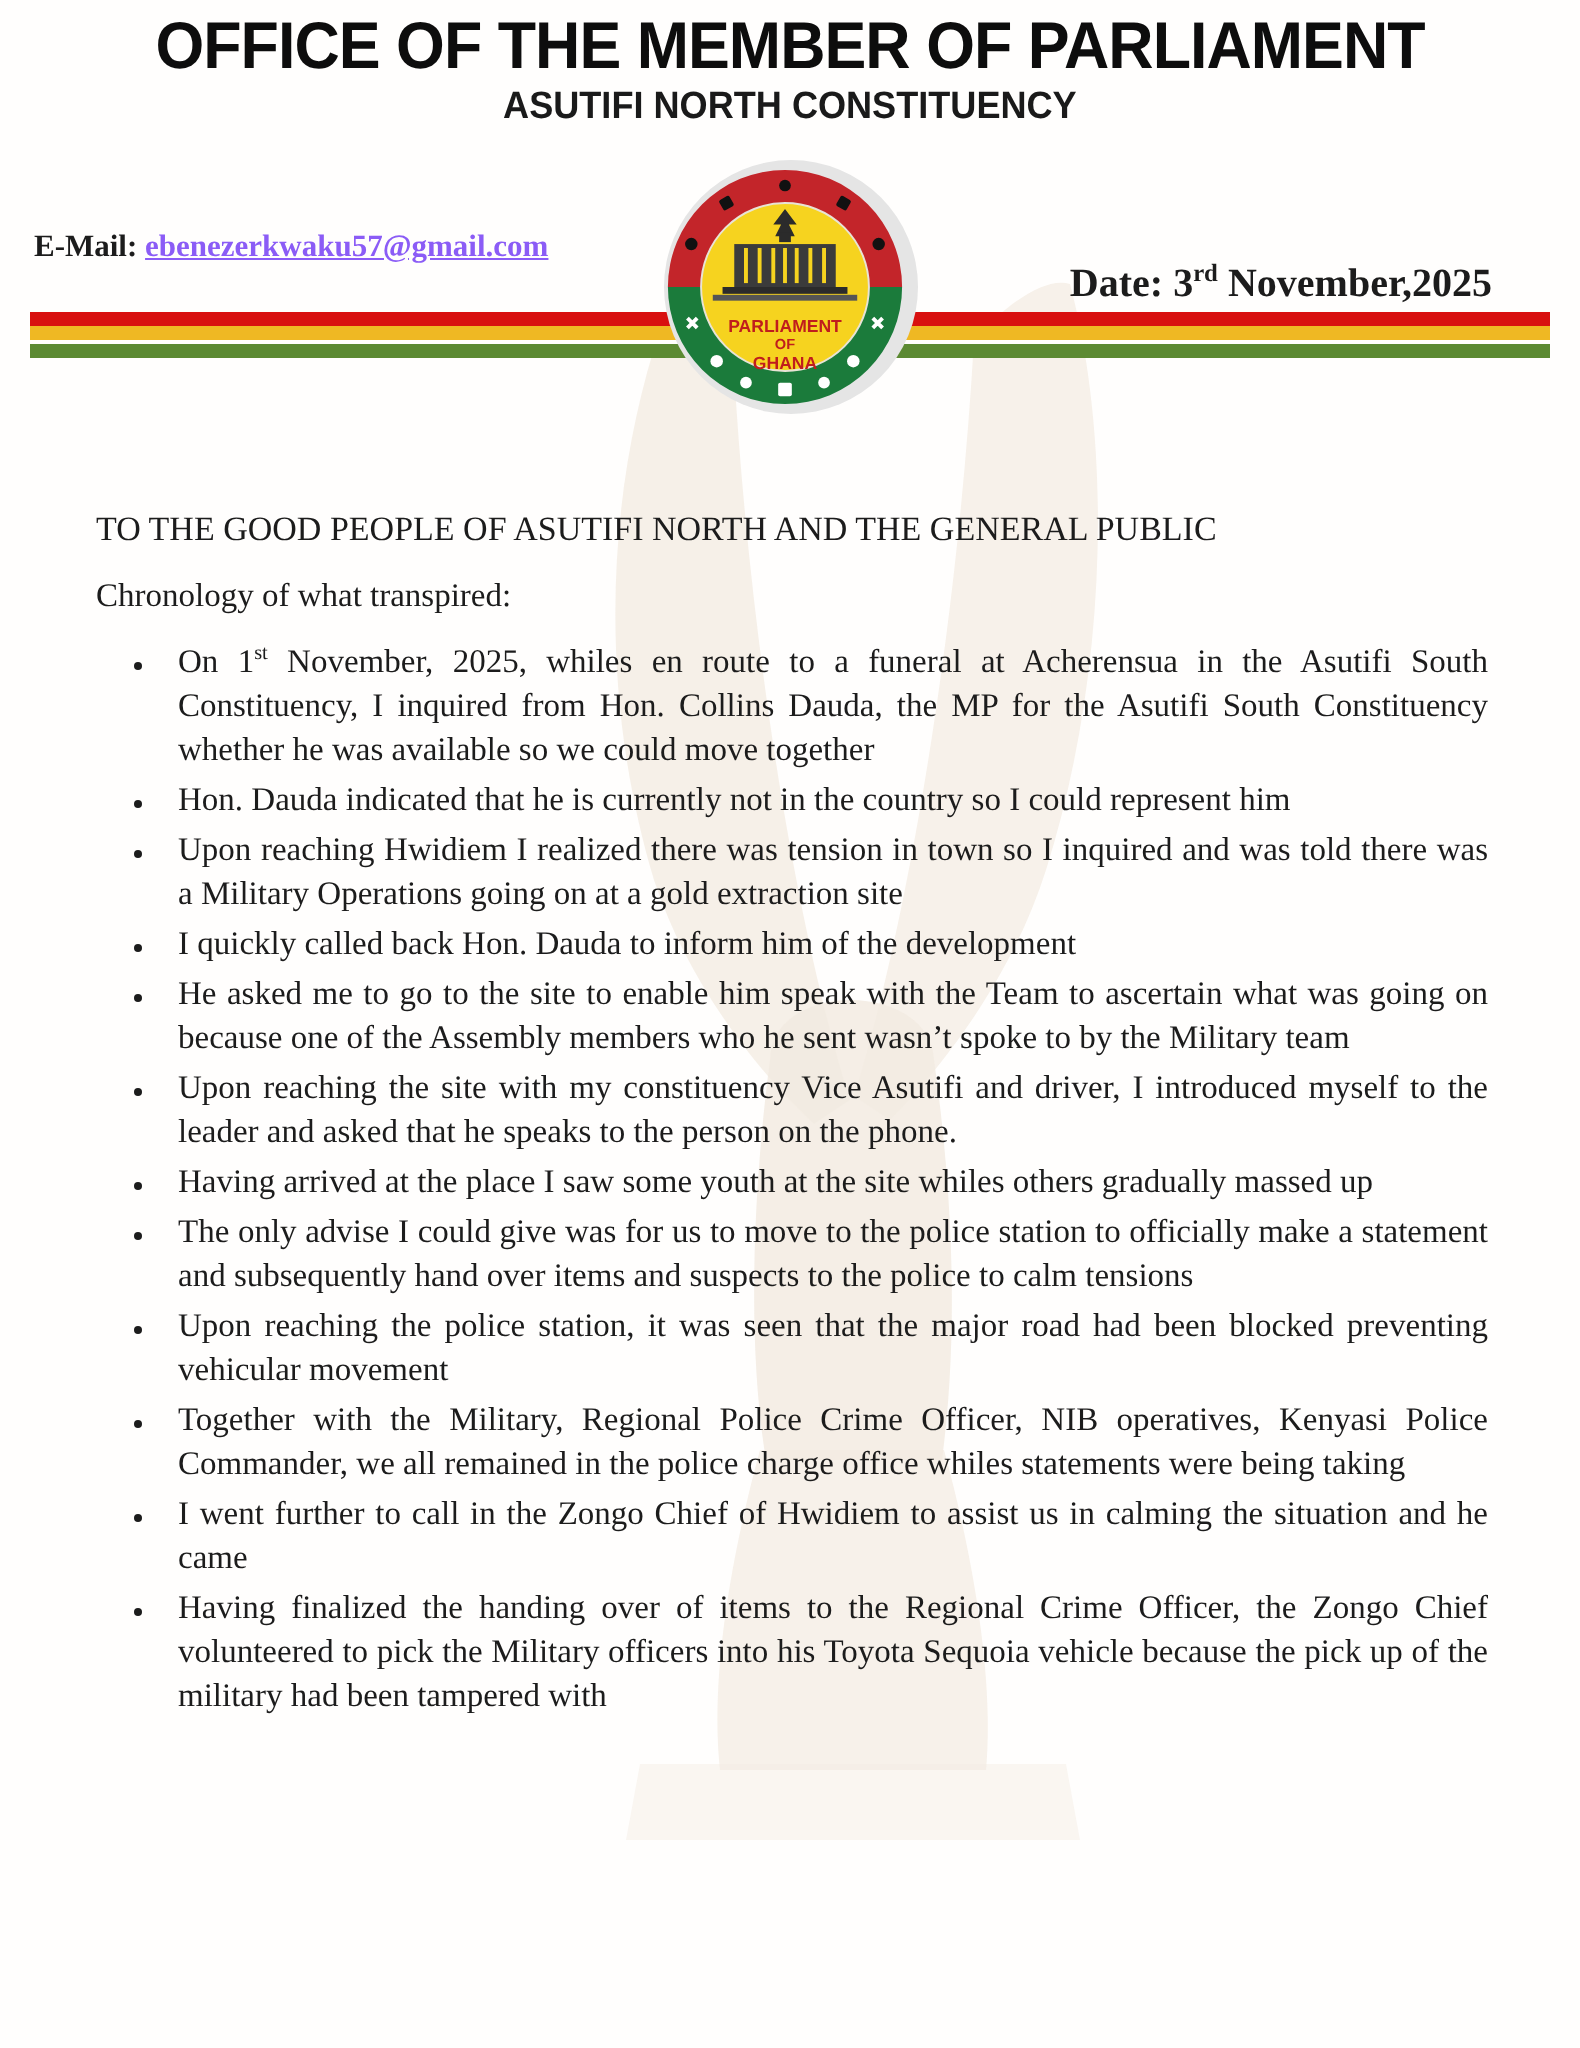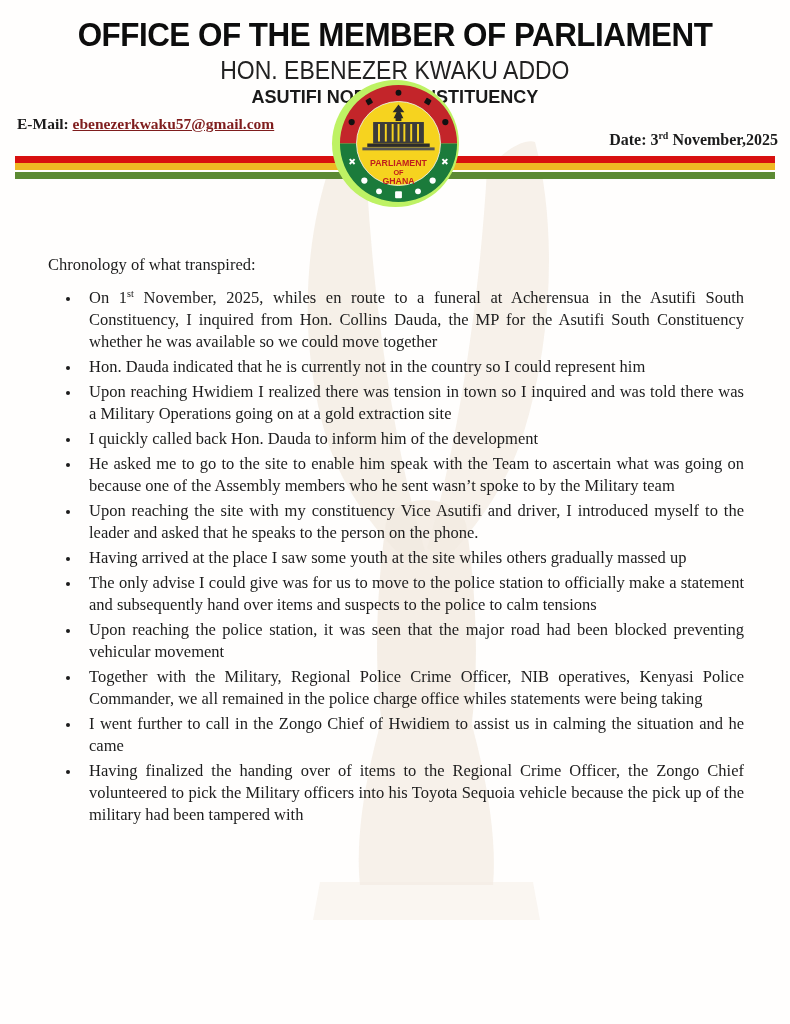--- a/index.html
+++ b/index.html
@@ -21,7 +21,7 @@
   }
   
   .header { position:relative; height:210px; }
-  .title-block { text-align:center; padding-top:16px; }
+  .title-block { text-align:center; padding-top:4px; }
   .office-title {
     font-family:"Liberation Sans", sans-serif;
     font-weight:900; font-size:33px; letter-spacing:-.5px;

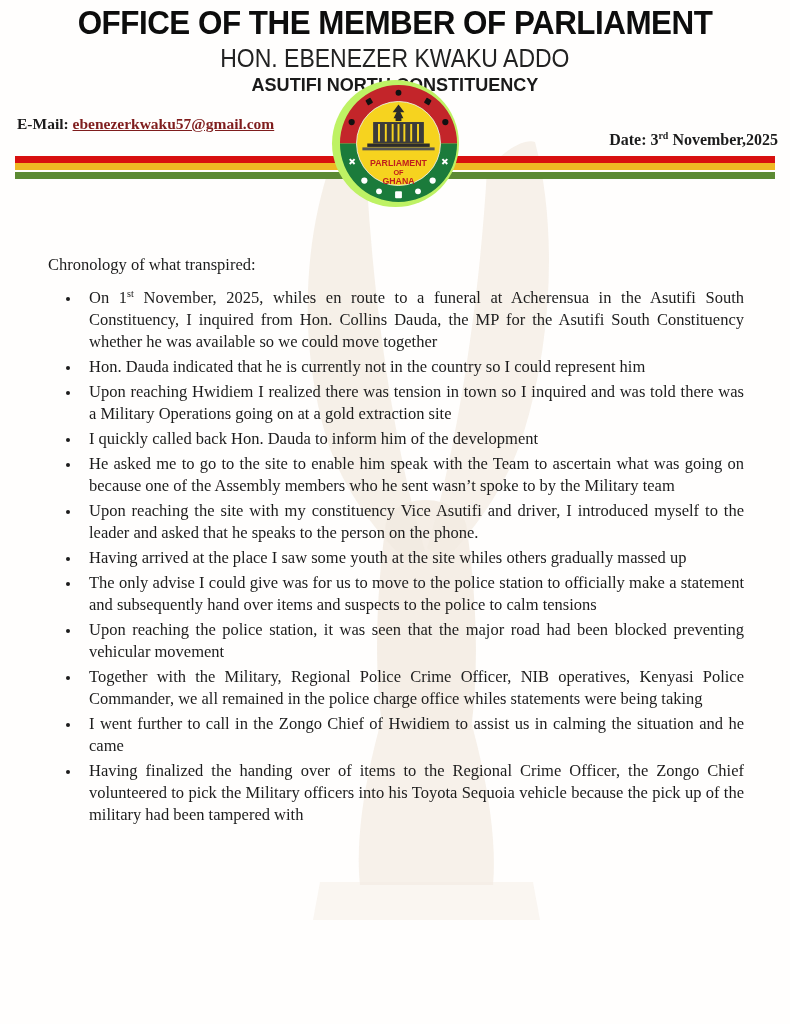--- a/index.html
+++ b/index.html
@@ -103,7 +103,6 @@
 
     <div class="title-block">
       <div class="office-title">OFFICE OF THE MEMBER OF PARLIAMENT</div>
-      <div class="mp-name"><span>HON. EBENEZER KWAKU ADDO</span></div>
       <div class="constituency"><span>ASUTIFI NORTH CONSTITUENCY</span></div>
     </div>
 

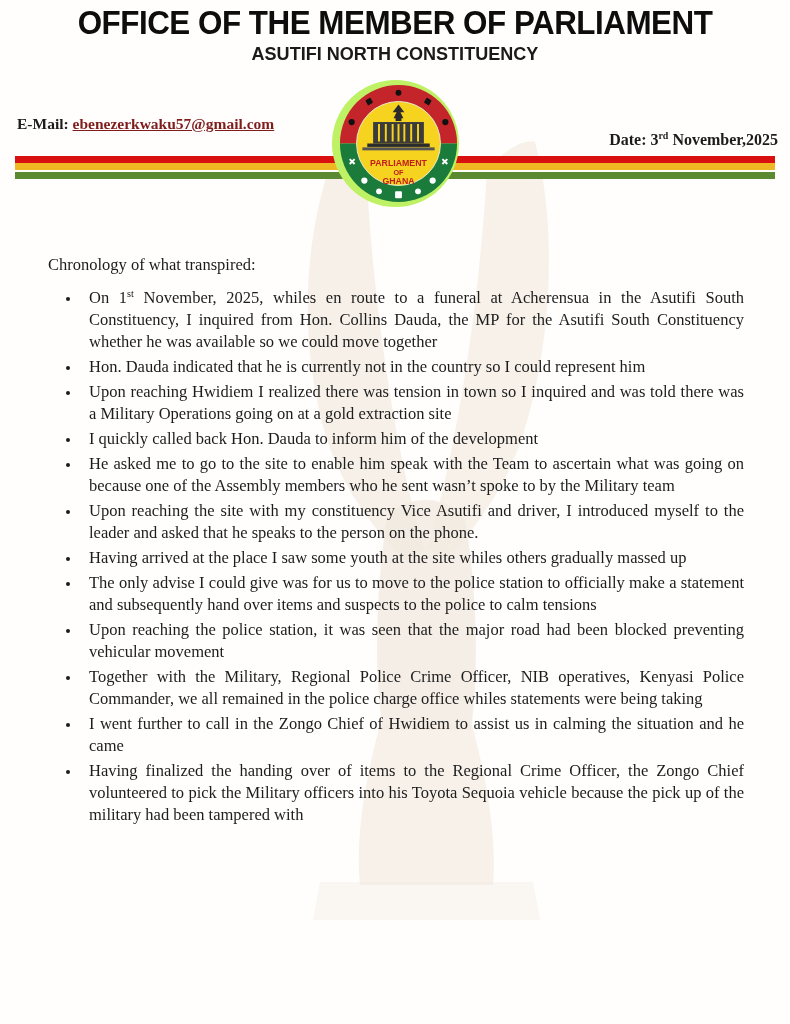--- a/index.html
+++ b/index.html
@@ -43,7 +43,7 @@
     position:absolute; left:17px; top:112px;
     font-size:15.5px; font-weight:700; line-height:1.55; white-space:nowrap;
   }
-  .email-link { color:#7f1d1d; text-decoration:underline; }
+  .email-link { color:#8b5cf6; text-decoration:underline; }
   .date-block {
     position:absolute; right:12px; top:131px;
     font-size:16px; font-weight:700; white-space:nowrap;

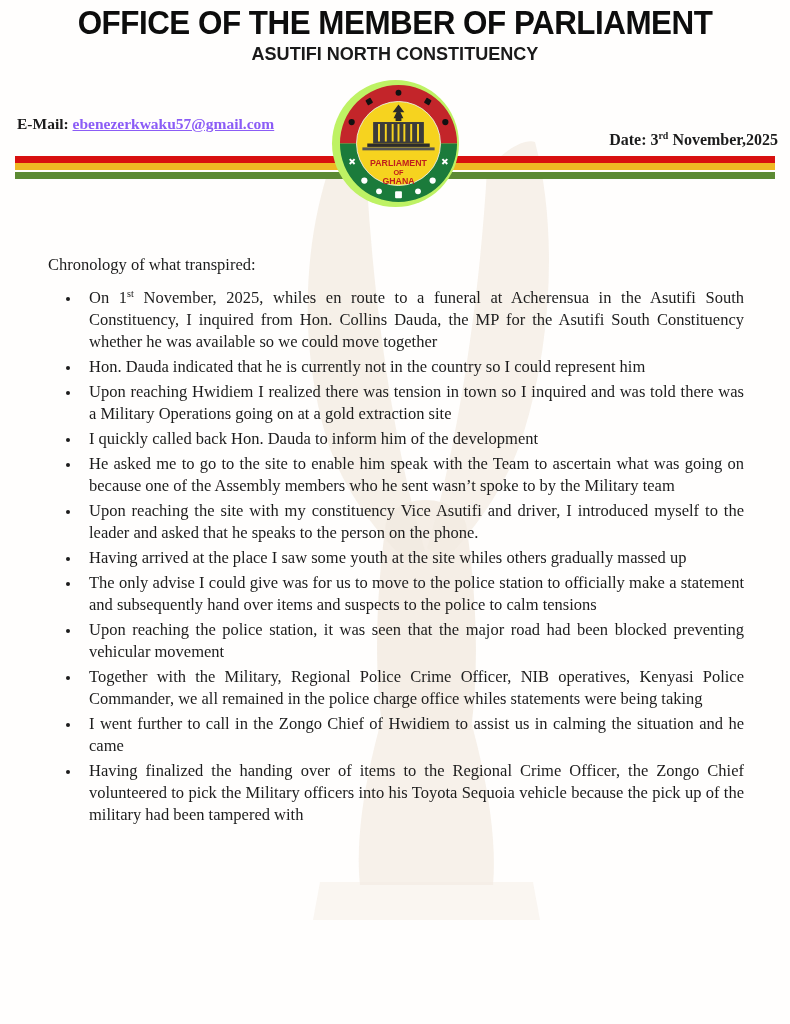--- a/index.html
+++ b/index.html
@@ -45,8 +45,8 @@
   }
   .email-link { color:#8b5cf6; text-decoration:underline; }
   .date-block {
-    position:absolute; right:12px; top:131px;
-    font-size:16px; font-weight:700; white-space:nowrap;
+    position:absolute; right:44px; top:131px;
+    font-size:20px; font-weight:700; white-space:nowrap;
   }
   sup { font-size:.62em; vertical-align:super; line-height:0; }
   .stripes { position:absolute; left:15px; right:15px; top:156px; z-index:1; }

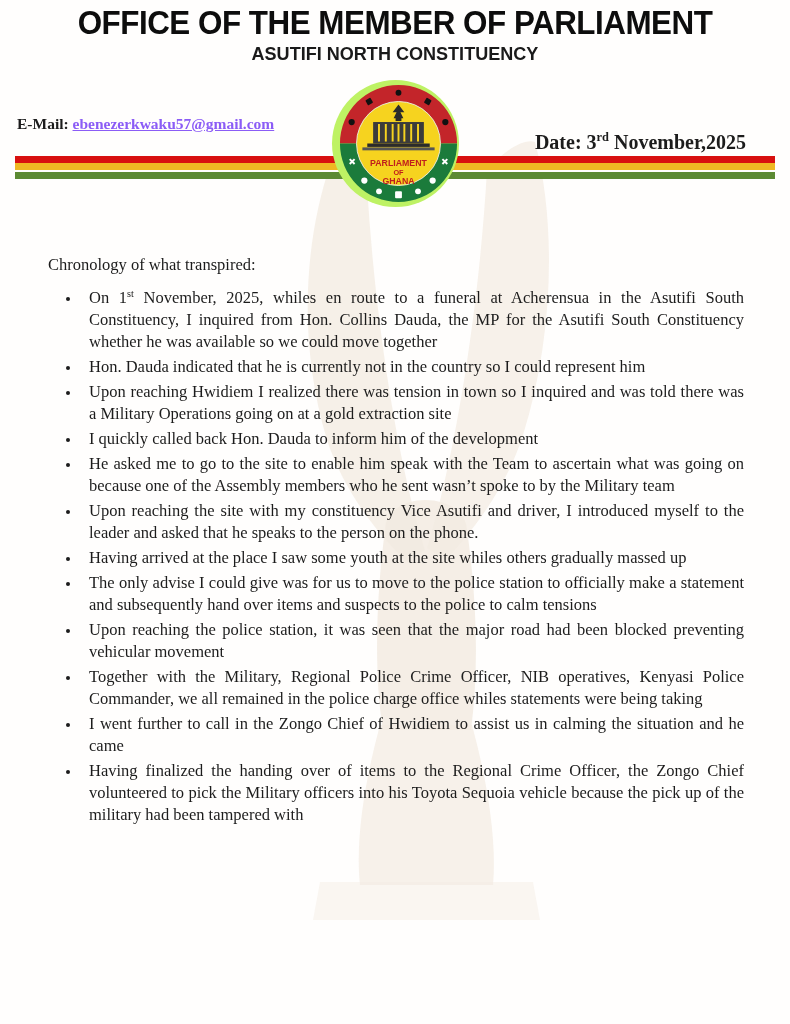--- a/index.html
+++ b/index.html
@@ -57,8 +57,8 @@
   .logo {
     position:absolute; left:332px; top:80px;
     width:127px; height:127px; z-index:2;
-    background:#bef264; border-radius:50%;
-    display:flex; align-items:center; justify-content:flex-end;
+    background:#e5e5e5; border-radius:50%;
+    display:flex; align-items:center; justify-content:flex-start;
   }
   
   .doc-body {

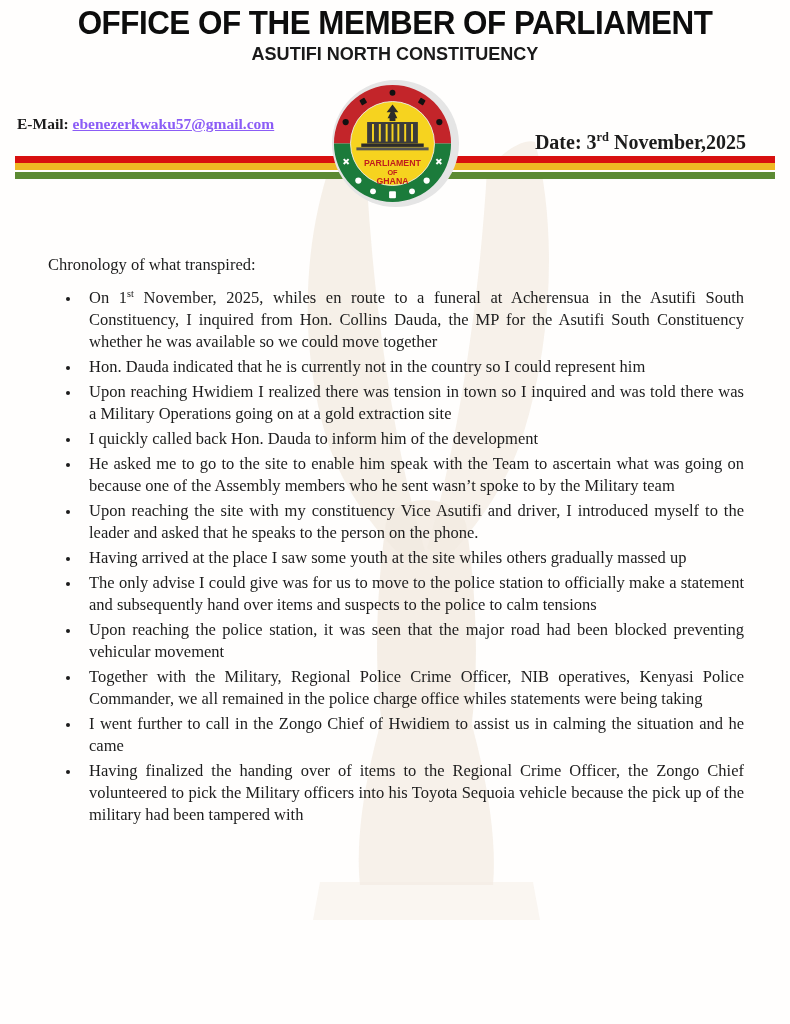--- a/index.html
+++ b/index.html
@@ -173,6 +173,7 @@
   </div>
 
   <div class="doc-body">
+    <div class="salutation">TO THE GOOD PEOPLE OF ASUTIFI NORTH AND THE GENERAL PUBLIC</div>
     <div class="chronology">Chronology of what transpired:</div>
     <ul class="bullets">
         <li><span>On 1</span><sup>st</sup><span> November, 2025, whiles en route to a funeral at Acherensua in the Asutifi South Constituency, I inquired from Hon. Collins Dauda, the MP for the Asutifi South Constituency whether he was available so we could move together</span></li>

